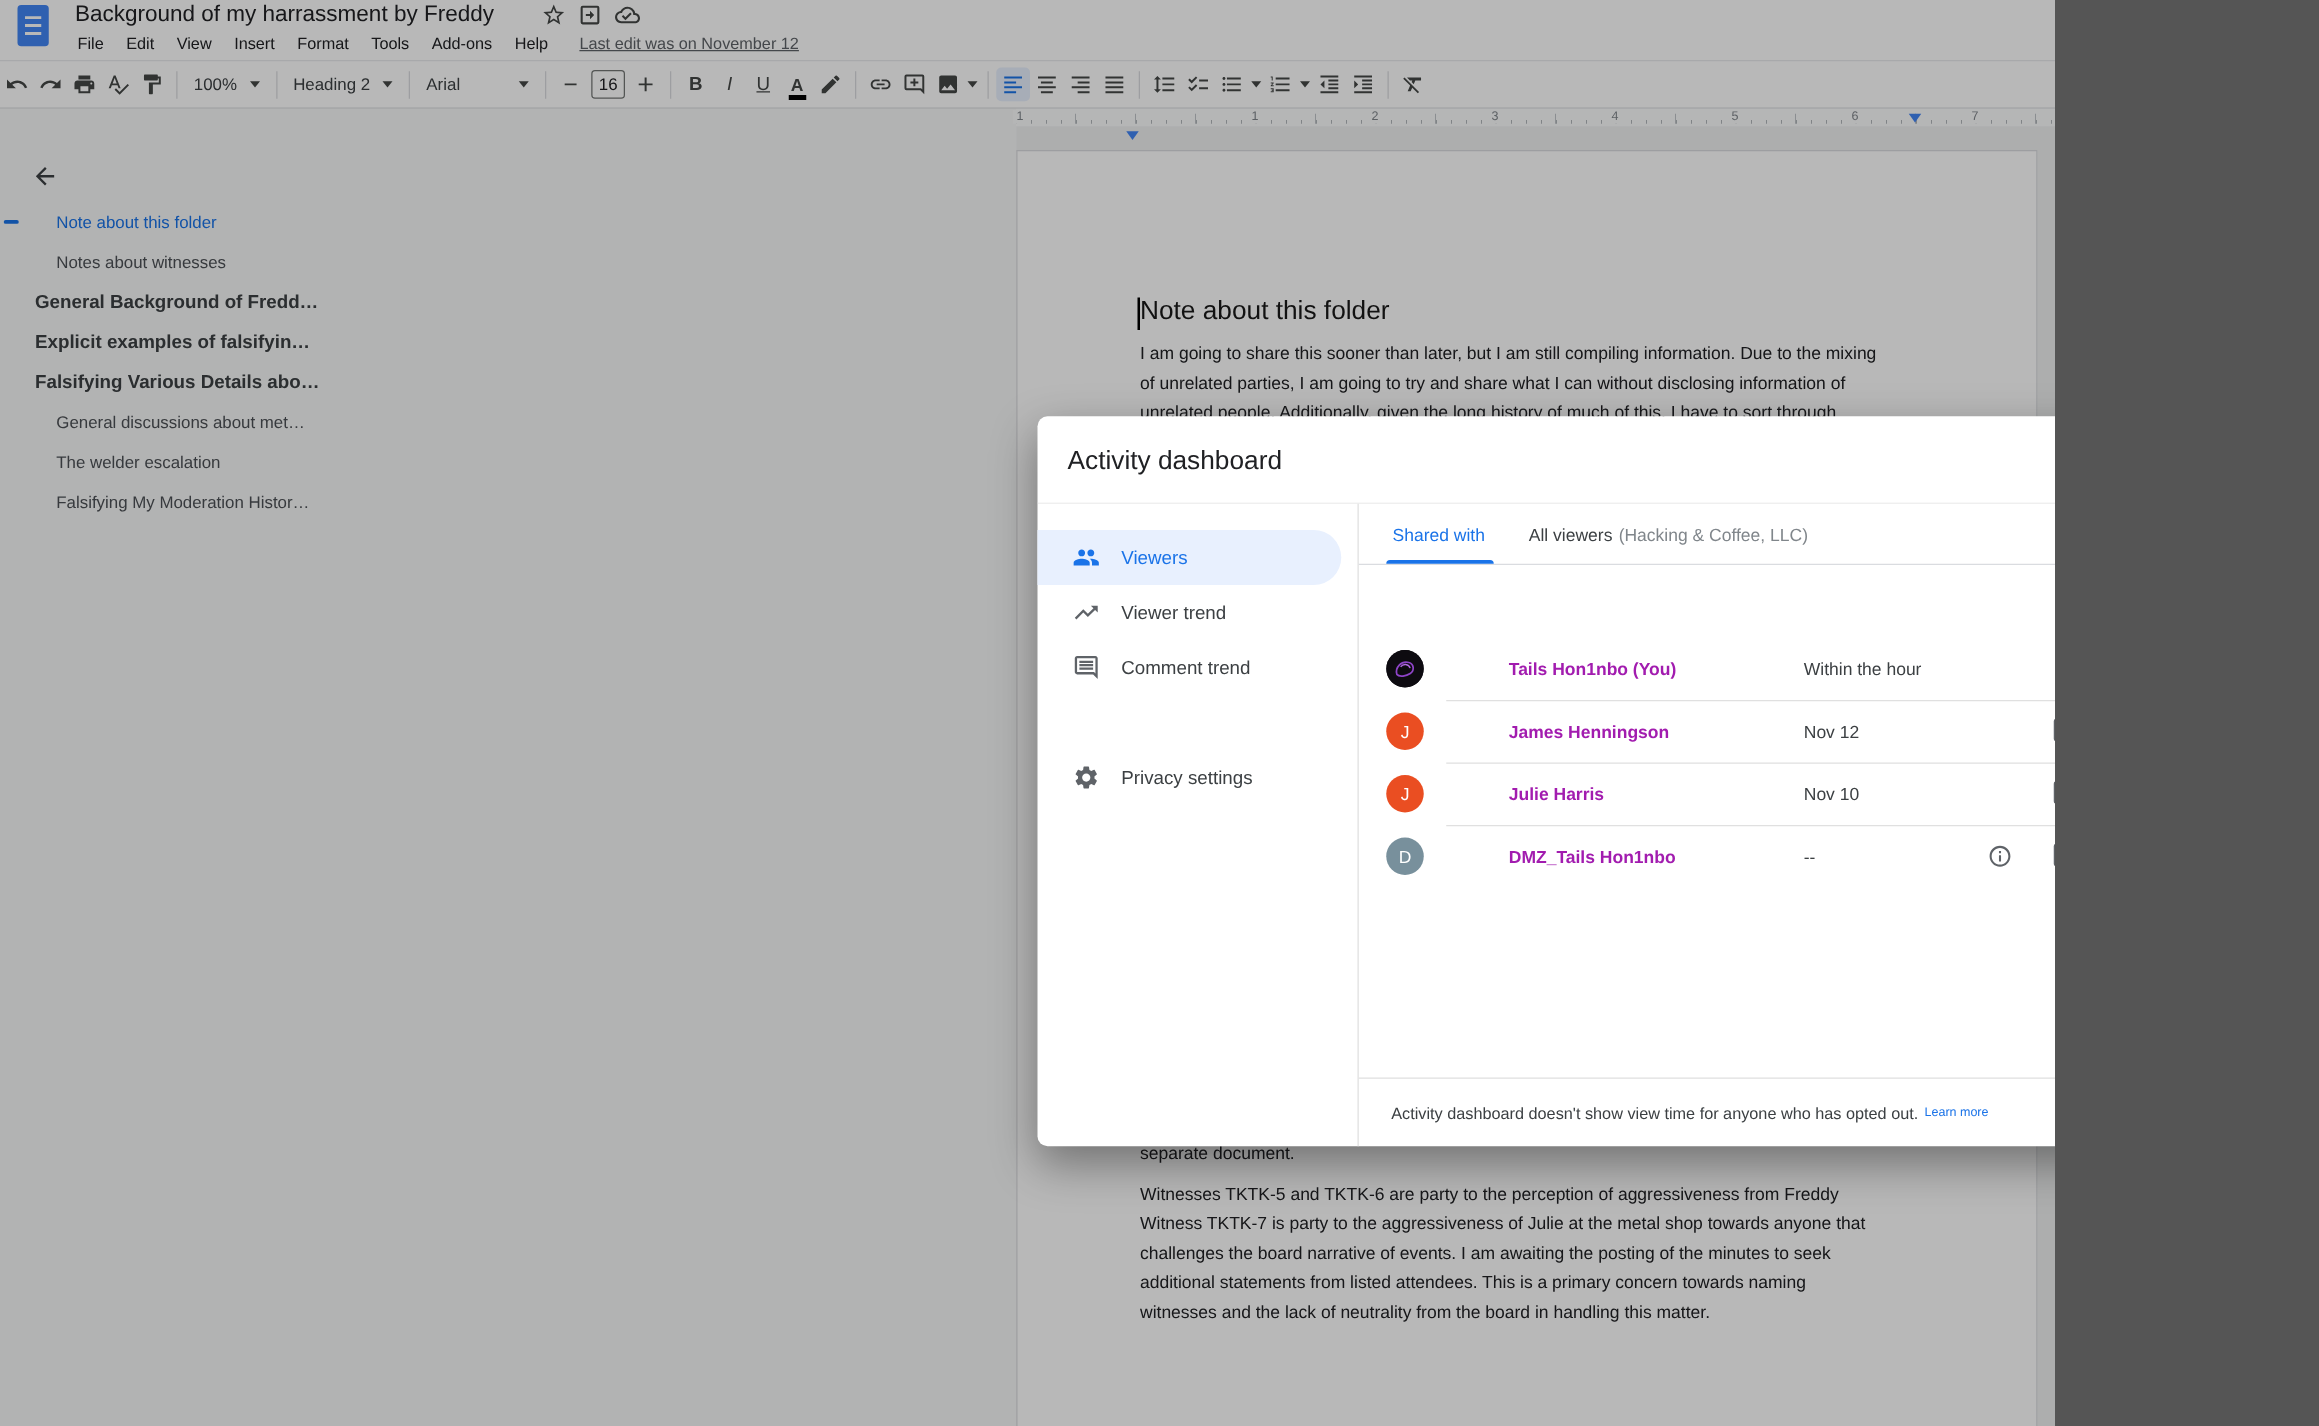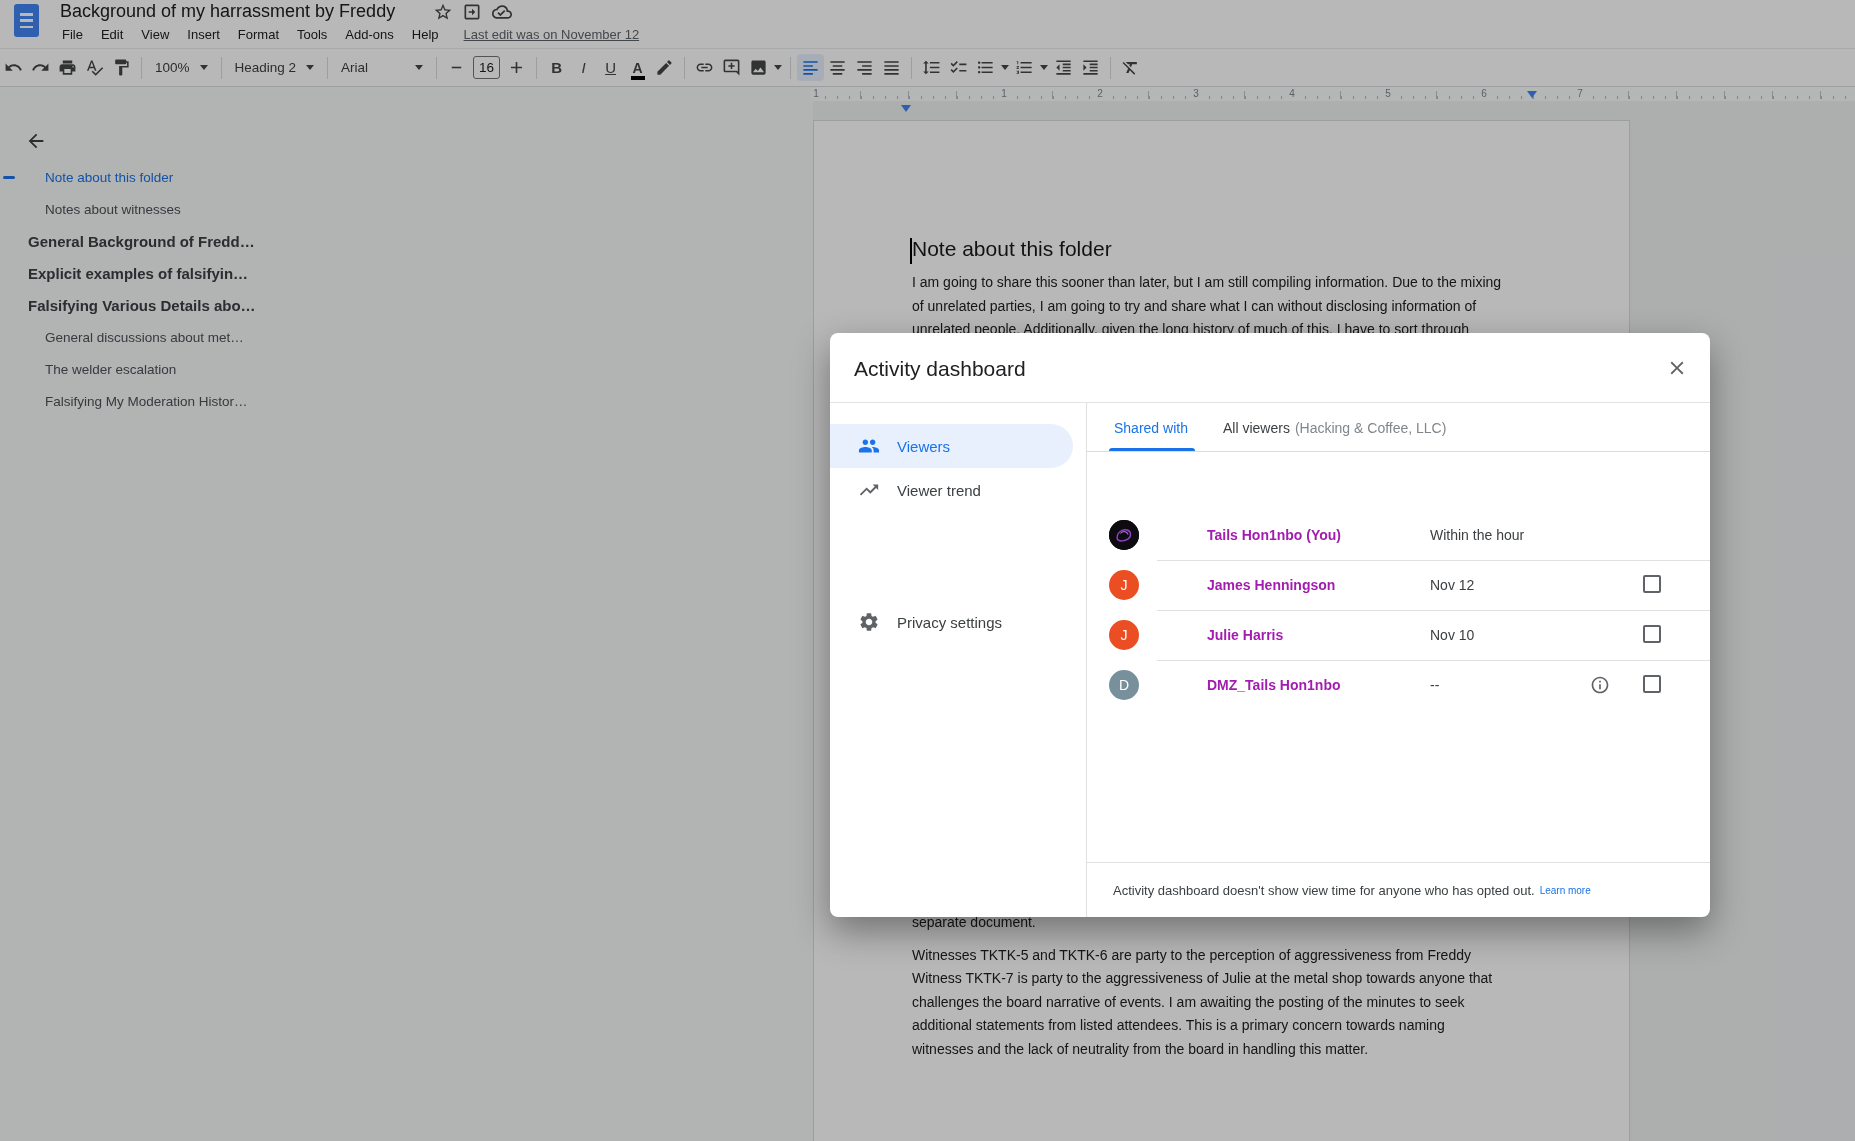--- a/index.html
+++ b/index.html
@@ -4,7 +4,7 @@
 <style>
   * { margin:0; padding:0; box-sizing:border-box; }
   body { background:#555; font-family:"Liberation Sans","DejaVu Sans",sans-serif; }
-  .app { position:relative; width:1855px; height:1141px; background:#fff; overflow:hidden; }
+  .app { position:relative; width:1644px; height:1141px; background:#fff; overflow:hidden; }
 
   
   .titlebar { position:absolute; left:0; top:0; width:100%; height:48px; background:#fff; }

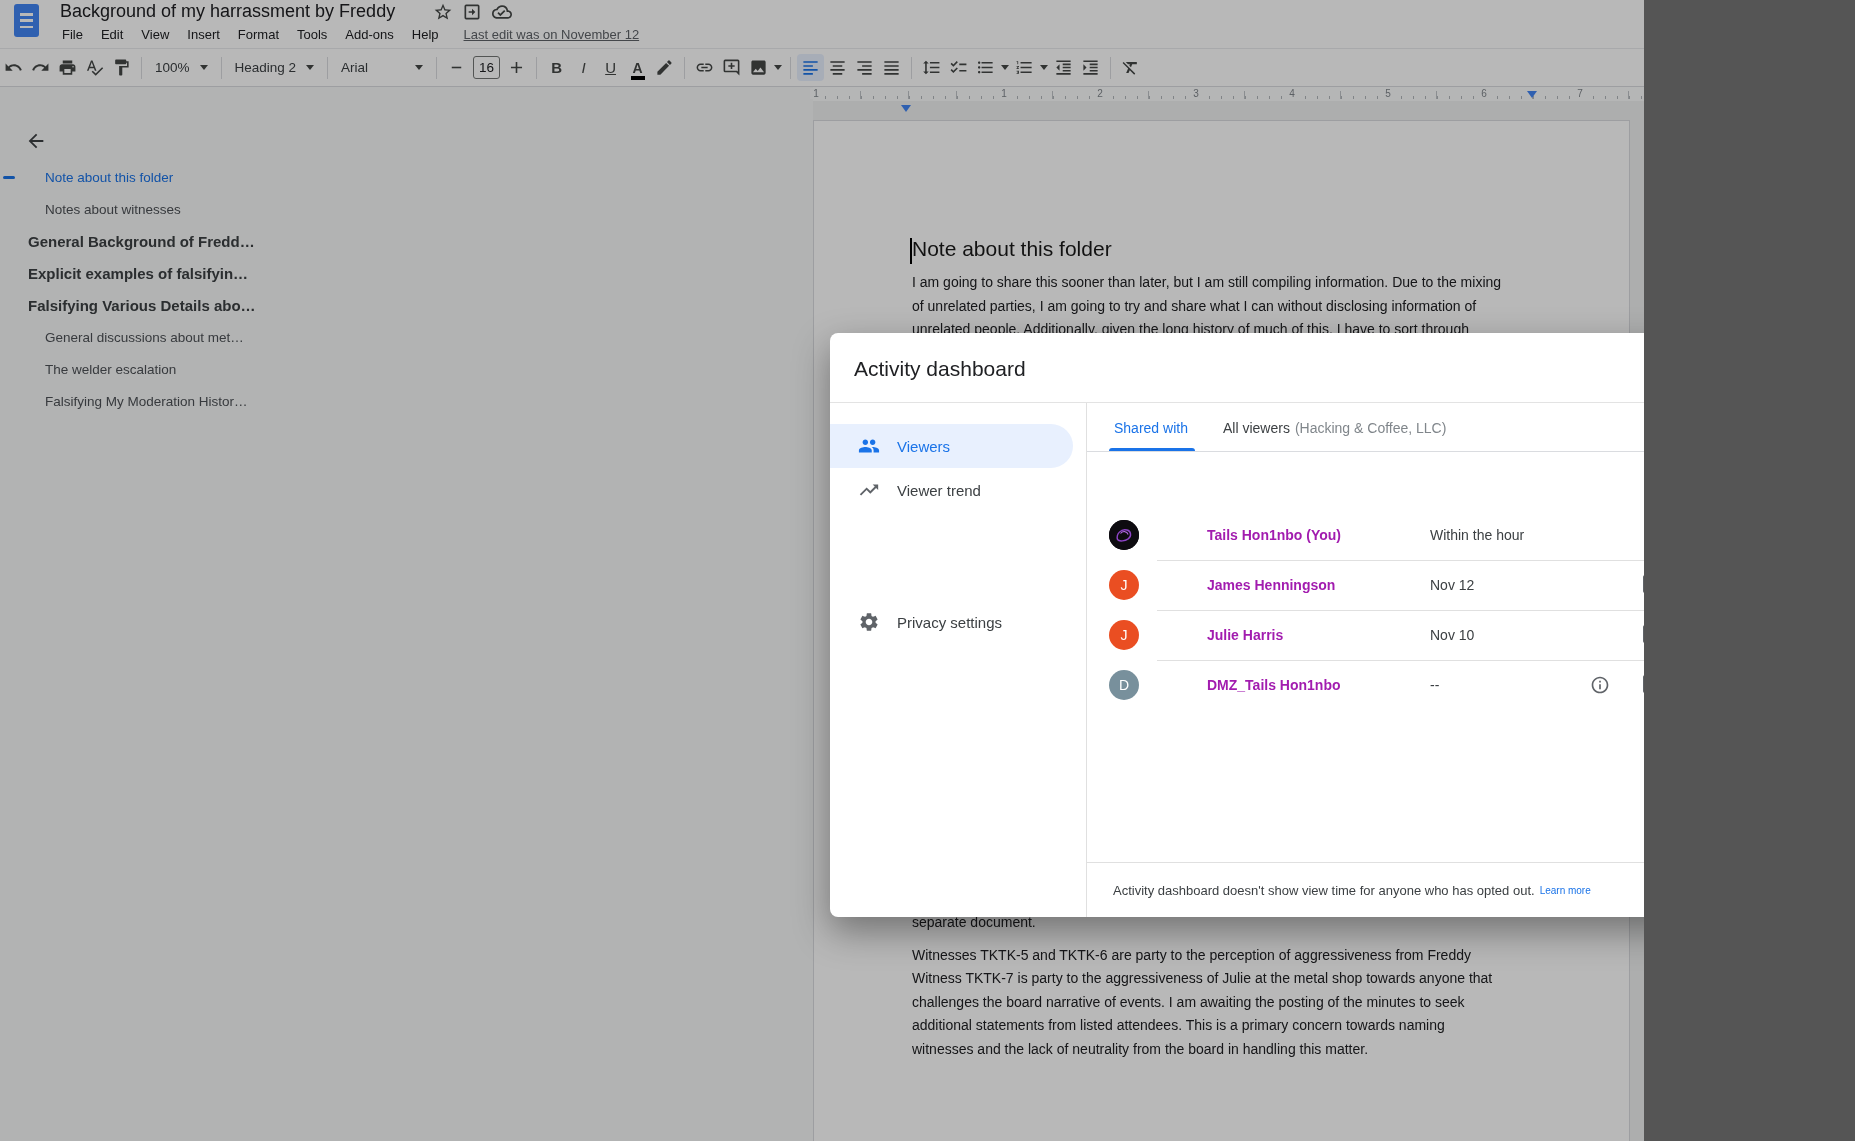--- a/index.html
+++ b/index.html
@@ -362,6 +362,12 @@
           </svg>
         <span class="mnav-label">Viewer trend</span>
       </div>
+      <div class="mnav-item" style="top:109px">
+        <svg viewBox="0 0 24 24">
+            <path d="M21.99 4c0-1.1-.89-2-1.99-2H4c-1.1 0-2 .9-2 2v12c0 1.1.9 2 2 2h14l4 4-.01-18zM20 4v13.17L18.83 16H4V4h16zM6 12h12v2H6zm0-3h12v2H6zm0-3h12v2H6z"></path>
+          </svg>
+        <span class="mnav-label">Comment trend</span>
+      </div>
       <div class="mnav-item" style="top:197px">
         <svg viewBox="0 0 24 24">
             <path d="M19.14 12.94c.04-.3.06-.61.06-.94 0-.32-.02-.64-.07-.94l2.03-1.58c.18-.14.23-.41.12-.61l-1.92-3.32c-.12-.22-.37-.29-.59-.22l-2.39.96c-.5-.38-1.03-.7-1.62-.94l-.36-2.54c-.04-.24-.24-.41-.48-.41h-3.84c-.24 0-.43.17-.47.41l-.36 2.54c-.59.24-1.13.57-1.62.94l-2.39-.96c-.22-.08-.47 0-.59.22L2.74 8.87c-.12.21-.08.47.12.61l2.03 1.58c-.05.3-.09.63-.09.94s.02.64.07.94l-2.03 1.58c-.18.14-.23.41-.12.61l1.92 3.32c.12.22.37.29.59.22l2.39-.96c.5.38 1.03.7 1.62.94l.36 2.54c.05.24.24.41.48.41h3.84c.24 0 .44-.17.47-.41l.36-2.54c.59-.24 1.13-.56 1.62-.94l2.39.96c.22.08.47 0 .59-.22l1.92-3.32c.12-.22.07-.47-.12-.61l-2.01-1.58zM12 15.6c-1.98 0-3.6-1.62-3.6-3.6s1.62-3.6 3.6-3.6 3.6 1.62 3.6 3.6-1.62 3.6-3.6 3.6z"></path>

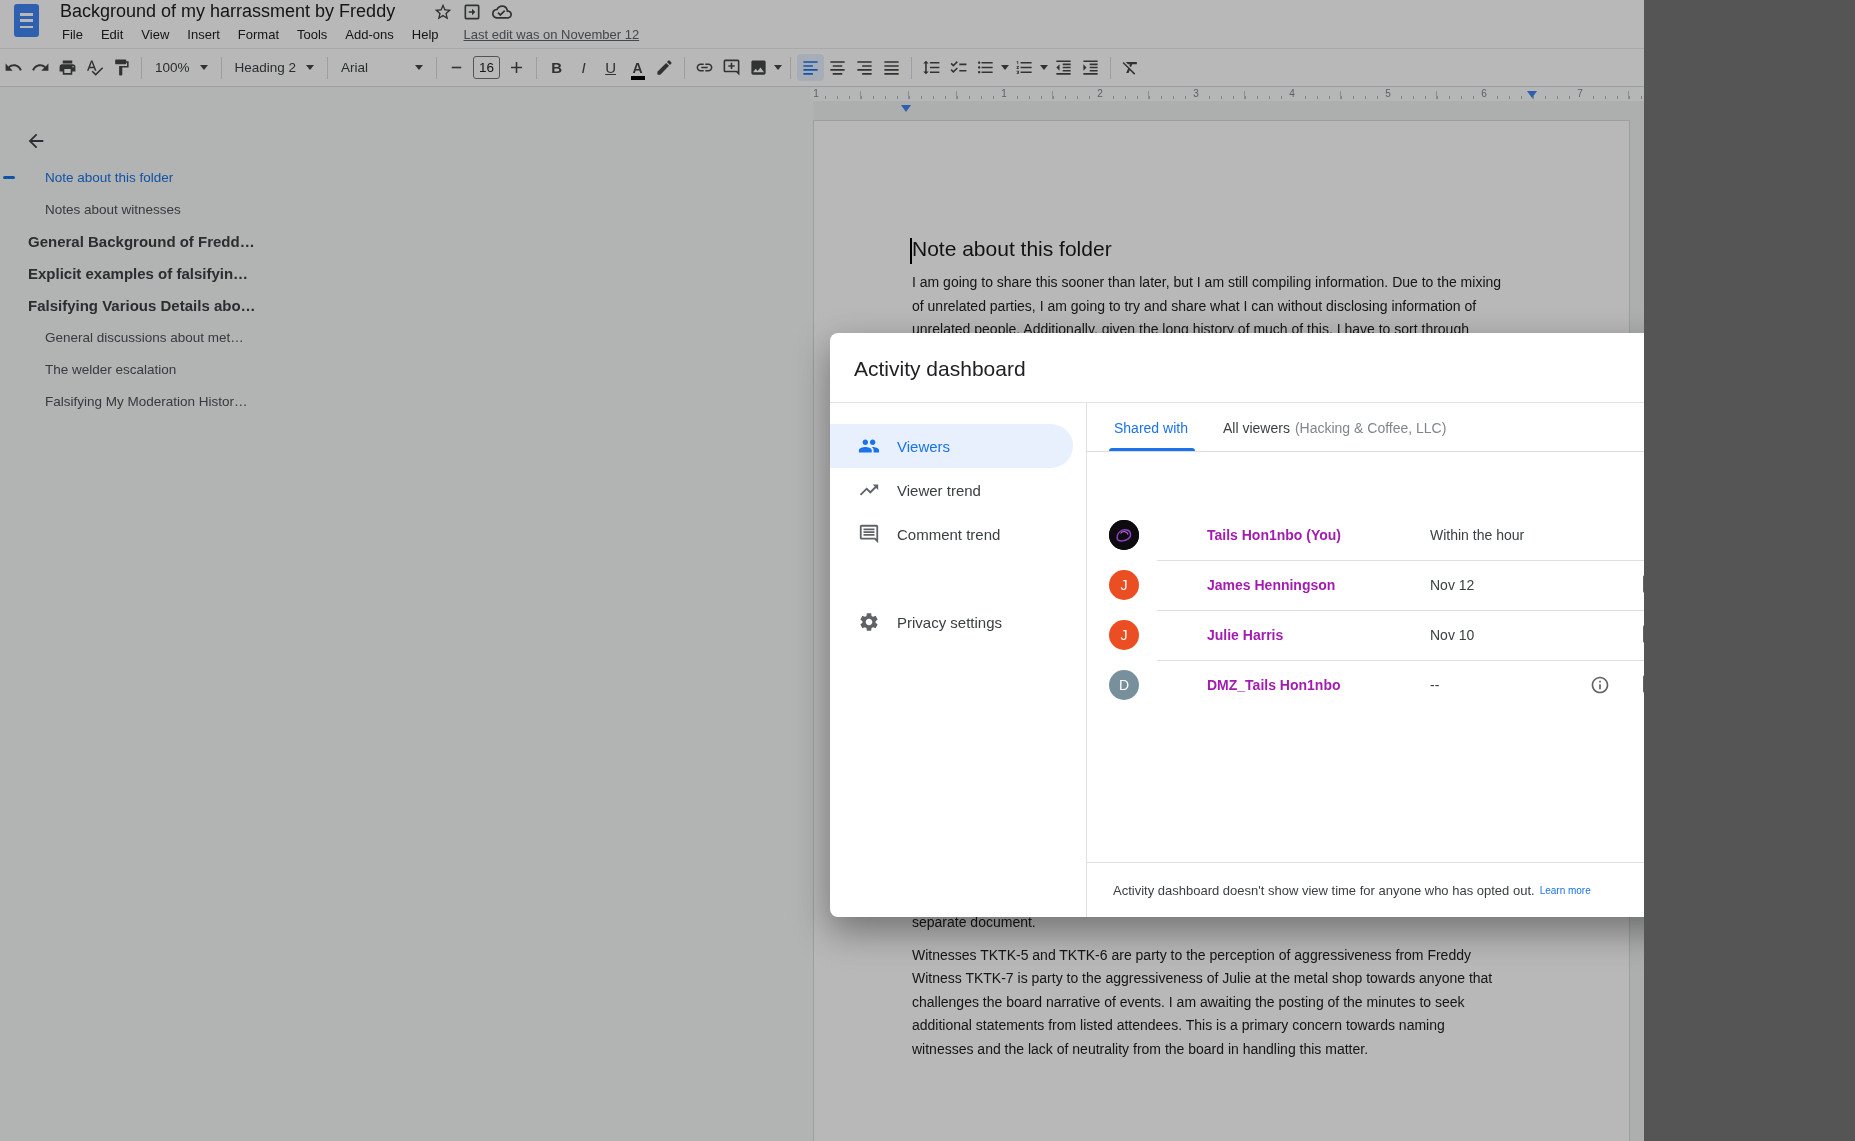--- a/index.html
+++ b/index.html
@@ -101,7 +101,7 @@
   .av-orange { background:#ea4e22; }
   .av-gray { background:#78909c; }
   .row-name { position:absolute; left:74px; top:0; height:50px; display:flex; align-items:center; font-size:14px; font-weight:600; color:#a21caf; white-space:nowrap;margin-left:46px; }
-  .row-val { position:absolute; left:343px; top:0; height:50px; display:flex; align-items:center; font-size:14px; color:#3c4043; }
+  .row-val { position:absolute; left:356px; top:0; height:50px; display:flex; align-items:center; font-size:14px; color:#3c4043; }
   .info-icon { position:absolute; left:503px; top:15px; width:20px; height:20px; fill:#5f6368; cursor:pointer; }
   .cb { position:absolute; left:556px; top:15px; width:18px; height:18px; border:2px solid #5f6368; border-radius:2px; background:#fff; cursor:pointer; }
 

